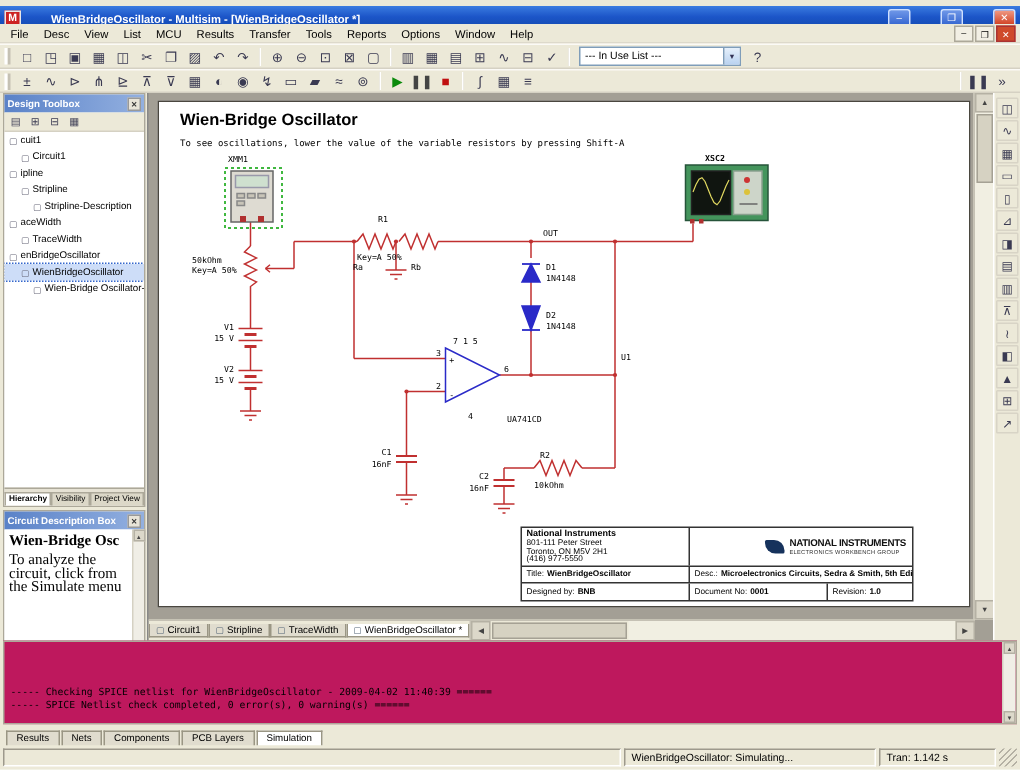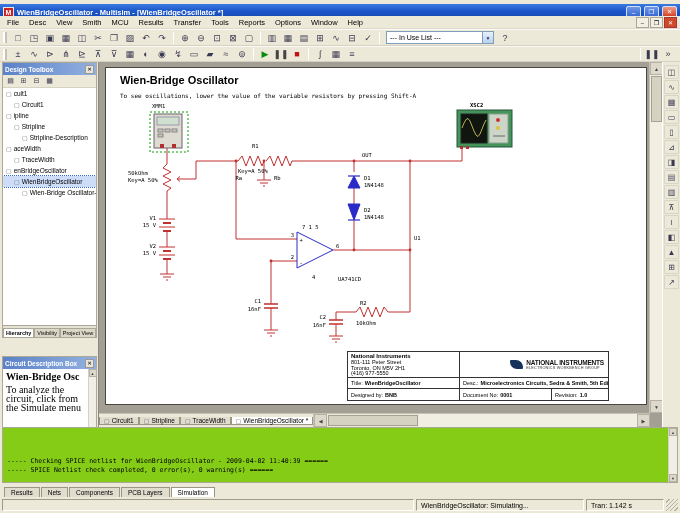--- a/index.html
+++ b/index.html
@@ -4,7 +4,7 @@
 <style>
 *{margin:0;padding:0;box-sizing:border-box}
 body{width:680px;height:513px;position:relative;overflow:hidden;background:#ece9d8;font-family:"Liberation Sans",sans-serif;font-size:8px;color:#000}
-.titlebar{position:absolute;left:0;top:4px;width:680px;height:16px;background:linear-gradient(180deg,#3a7be0,#1c55c8 45%,#1149ad);display:flex;align-items:center;gap:3px;padding:0 3px;color:#fff}
+.titlebar{position:absolute;left:0;top:4px;width:680px;height:16px;background:linear-gradient(180deg,#3a7be0,#1c55c8 45%,#1149ad);display:flex;align-items:center;gap:20px;padding:0 3px;color:#fff}
 .app-icon{width:11px;height:11px;background:#c22;border:1px solid #e8e8e8;font-size:7px;font-weight:bold;display:flex;align-items:center;justify-content:center;flex:none}
 .title-text{font-size:7.5px;font-weight:bold;white-space:nowrap;overflow:hidden;flex:1}
 .win-btn{width:15px;height:12px;flex:none;display:flex;align-items:center;justify-content:center;font-size:6.5px;color:#fff;background:linear-gradient(180deg,#6f97e8,#3364cf);border:1px solid #cfe0ff;border-radius:2px}

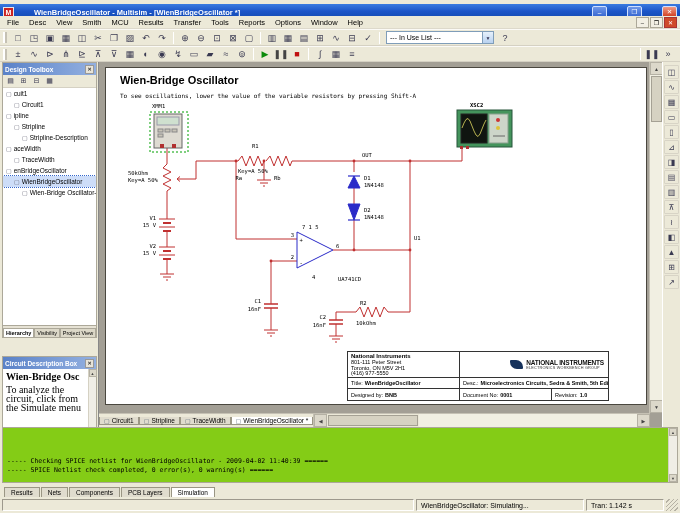--- a/index.html
+++ b/index.html
@@ -107,7 +107,7 @@
 <span class="menu-item">File</span>
     <span class="menu-item">Desc</span>
     <span class="menu-item">View</span>
-    <span class="menu-item">Smith</span>
+    <span class="menu-item">List</span>
     <span class="menu-item">MCU</span>
     <span class="menu-item">Results</span>
     <span class="menu-item">Transfer</span>

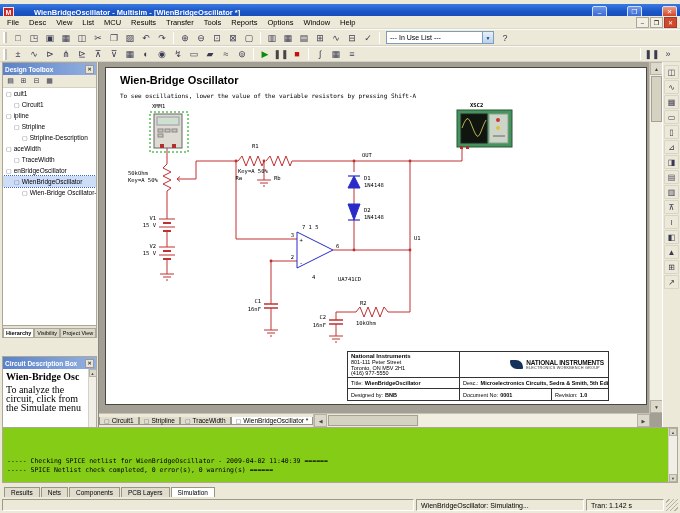--- a/index.html
+++ b/index.html
@@ -37,7 +37,7 @@
 .tb-tabs{position:absolute;bottom:0;left:0;right:0;height:12px;background:#e6e2d4;border-top:1px solid #aca899;display:flex;align-items:flex-end}
 .mini-tab{font-size:5.5px;padding:1px 2px;border:1px solid #aca899;border-bottom:none;background:#dcd8c8;white-space:nowrap;overflow:hidden}
 .mini-tab.active{background:#fff;font-weight:bold}
-#desc-box{left:2px;top:356px;width:95px;height:102px}
+#desc-box{left:2px;top:340px;width:95px;height:102px}
 .desc-content{position:absolute;top:12px;left:0;right:8px;bottom:0;background:#fff;padding:2px 3px;overflow:hidden}
 .desc-heading{font-family:"Liberation Serif",serif;font-size:10px;font-weight:bold;white-space:nowrap}
 .desc-body{font-family:"Liberation Serif",serif;font-size:10px;margin-top:3px;line-height:9px}

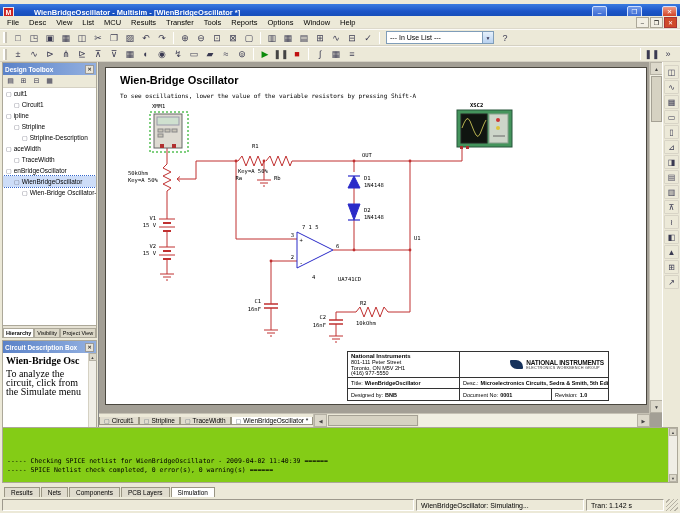--- a/index.html
+++ b/index.html
@@ -78,7 +78,7 @@
 .c1{width:112px;border-right:1px solid #333}
 .c2{width:92px;border-right:1px solid #333}
 .c3{flex:1}
-#log-panel{position:absolute;left:2px;top:427px;width:676px;height:56px;background:#84cc16;border:1px solid #aca899}
+#log-panel{position:absolute;left:2px;top:427px;width:676px;height:56px;background:#be185d;border:1px solid #aca899}
 .log-text{position:absolute;top:1px;left:1px;right:9px;bottom:1px;overflow:hidden;padding:1px 3px;font-family:"DejaVu Sans Mono",monospace;font-size:6.5px;line-height:9px;white-space:pre}
 .log-scroll{position:absolute;top:0;right:0;bottom:0;width:9px;background:#f0eee6;border-left:1px solid #d5d1c3;display:flex;flex-direction:column;justify-content:space-between;align-items:center}
 #log-tabs{position:absolute;left:2px;top:483px;width:676px;height:14px;display:flex;align-items:flex-end;padding-left:2px;background:#ece9d8}

